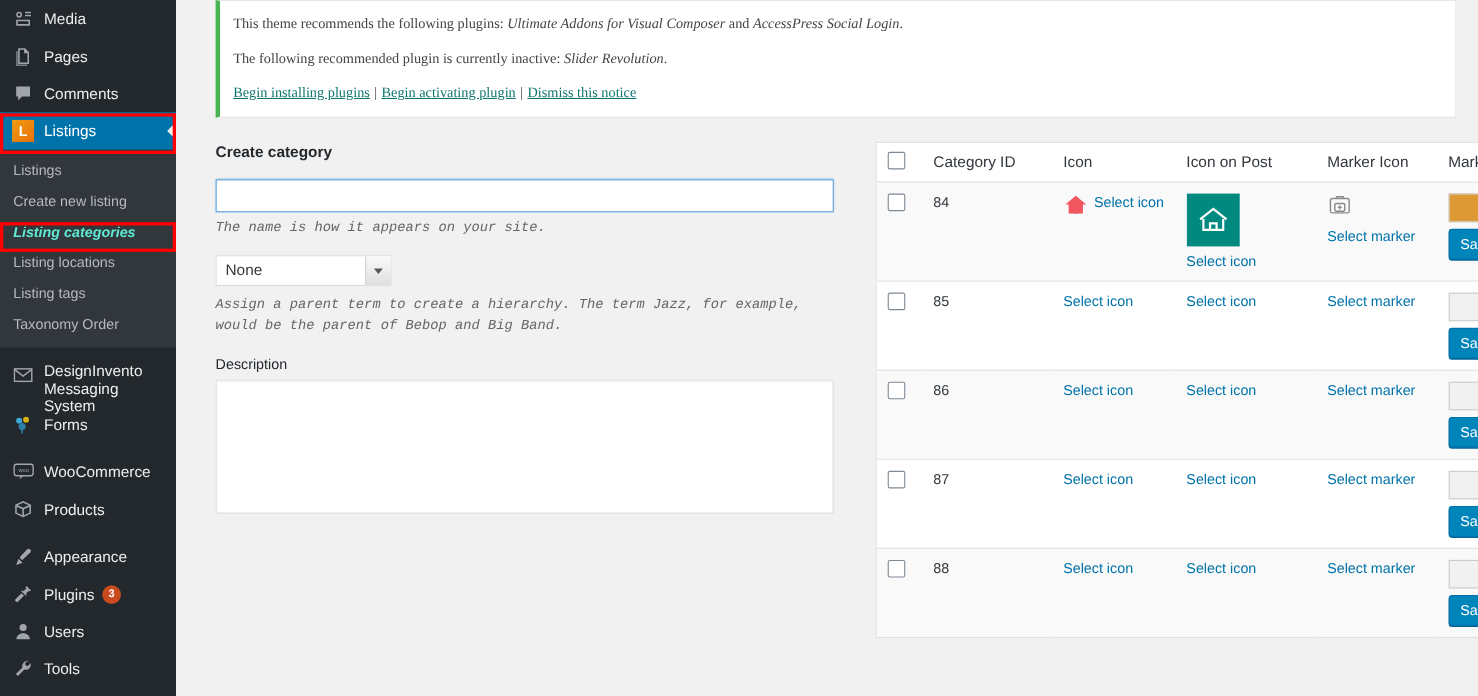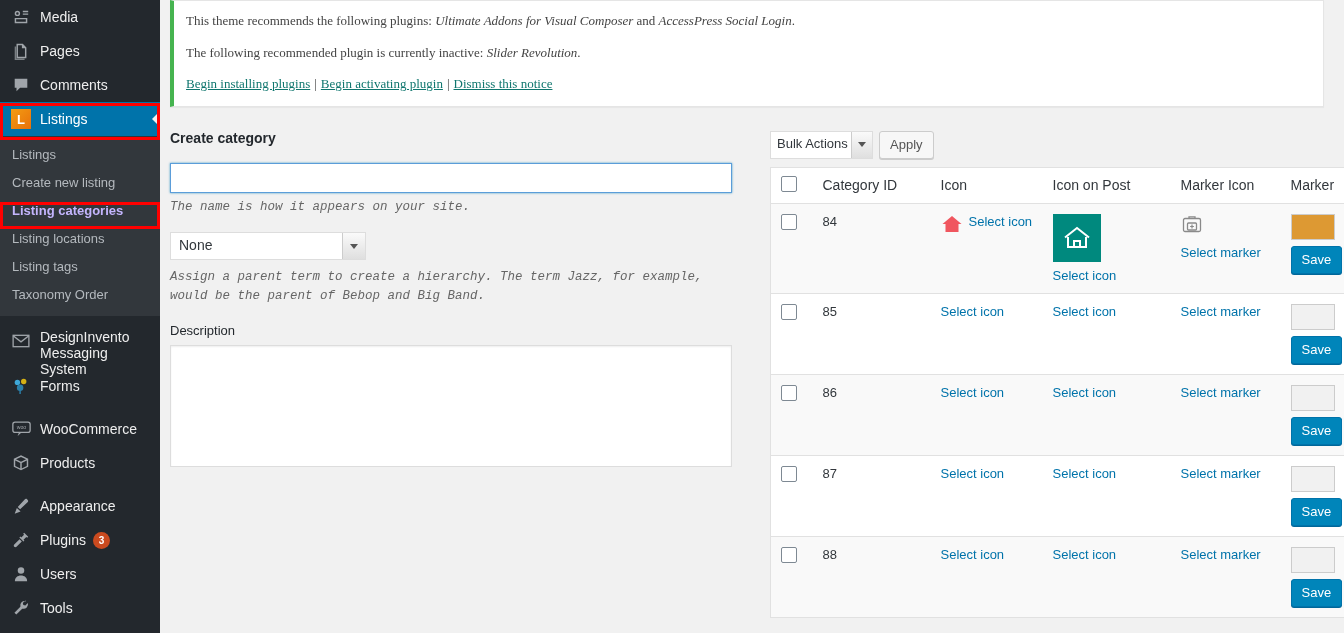--- a/index.html
+++ b/index.html
@@ -12,7 +12,7 @@
     font-size: 13px;
     color: #444;
   }
-  #app { position: relative; width: 1344px; height: 633px; display: flex; }
+  #app { position: relative; width: 1344px; height: 633px; display: flex; gap: 26px; }
 
   
   #sidebar {

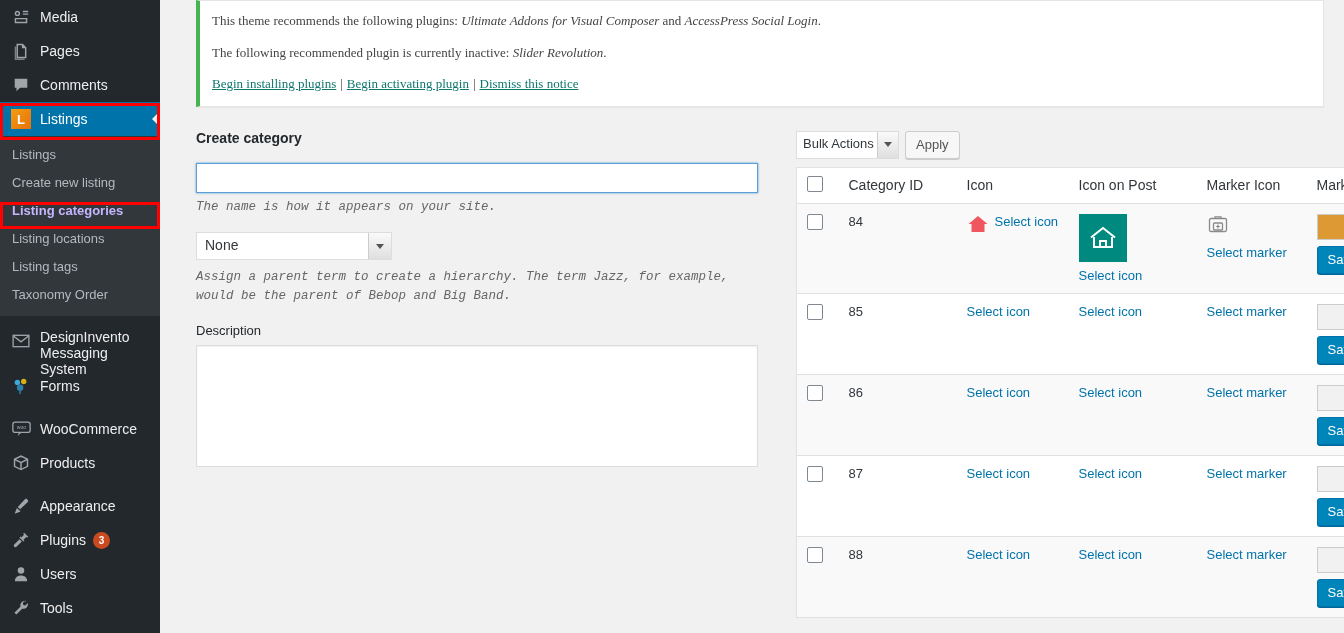--- a/index.html
+++ b/index.html
@@ -522,15 +522,6 @@
 
       <div id="col-right">
 
-        <div class="tablenav">
-          <div class="bulk-select">
-            <span class="sel-val">Bulk Actions</span>
-            <span class="sel-btn">
-                <span class="chev"></span>
-              </span>
-          </div>
-          <button class="btn-secondary">Apply</button>
-        </div>
 
         <table class="wp-list">
           <thead>

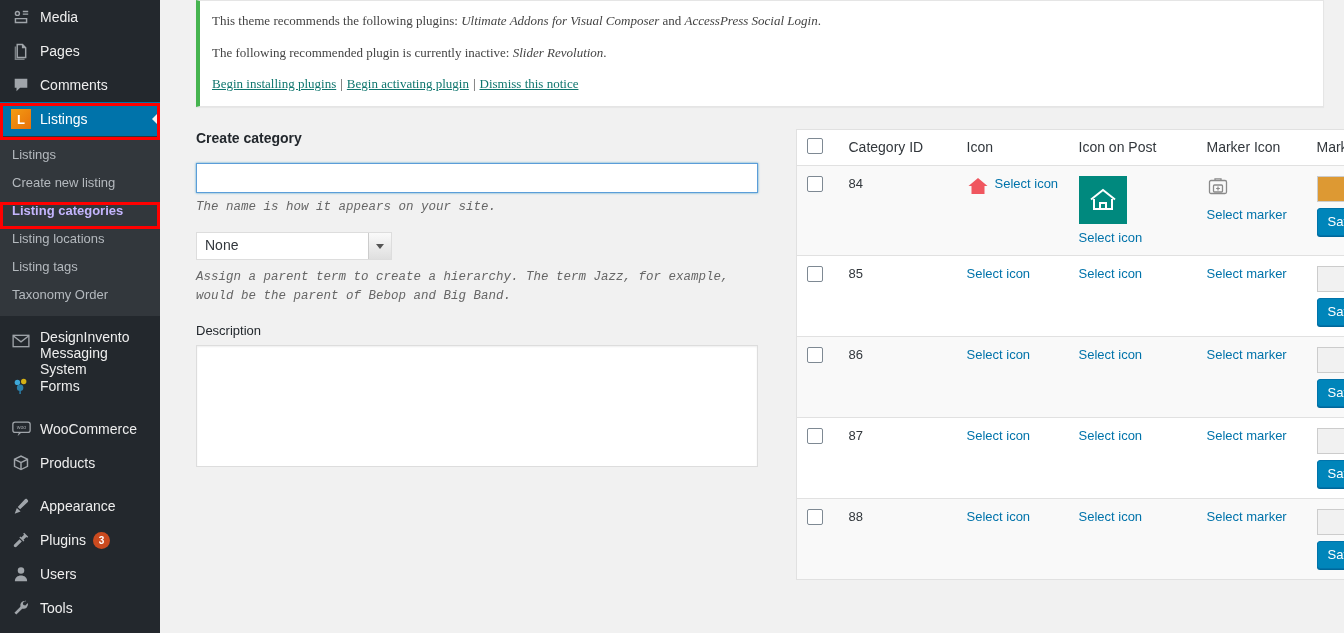--- a/index.html
+++ b/index.html
@@ -67,7 +67,7 @@
     line-height: 18px;
     white-space: nowrap;
   }
-  .submenu-item.current { color: #c4b5fd; font-weight: bold; }
+  .submenu-item.current { color: #5eead4; font-weight: bold; font-style: italic; }
 
   .menu-sep { height: 9px; }
 

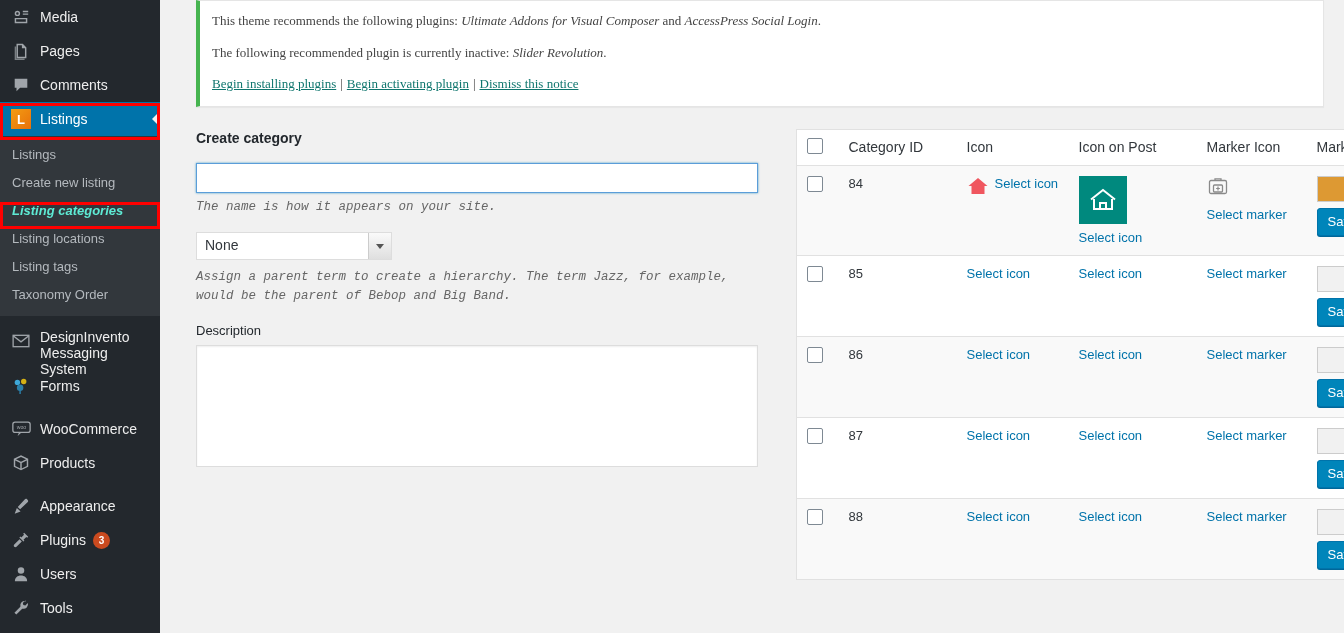--- a/index.html
+++ b/index.html
@@ -191,7 +191,7 @@
   .sel-wrap {
     position: relative;
     display: inline-block;
-    width: 196px;
+    width: 160px;
     height: 28px;
     border: 1px solid #ddd;
     background: #fff;

